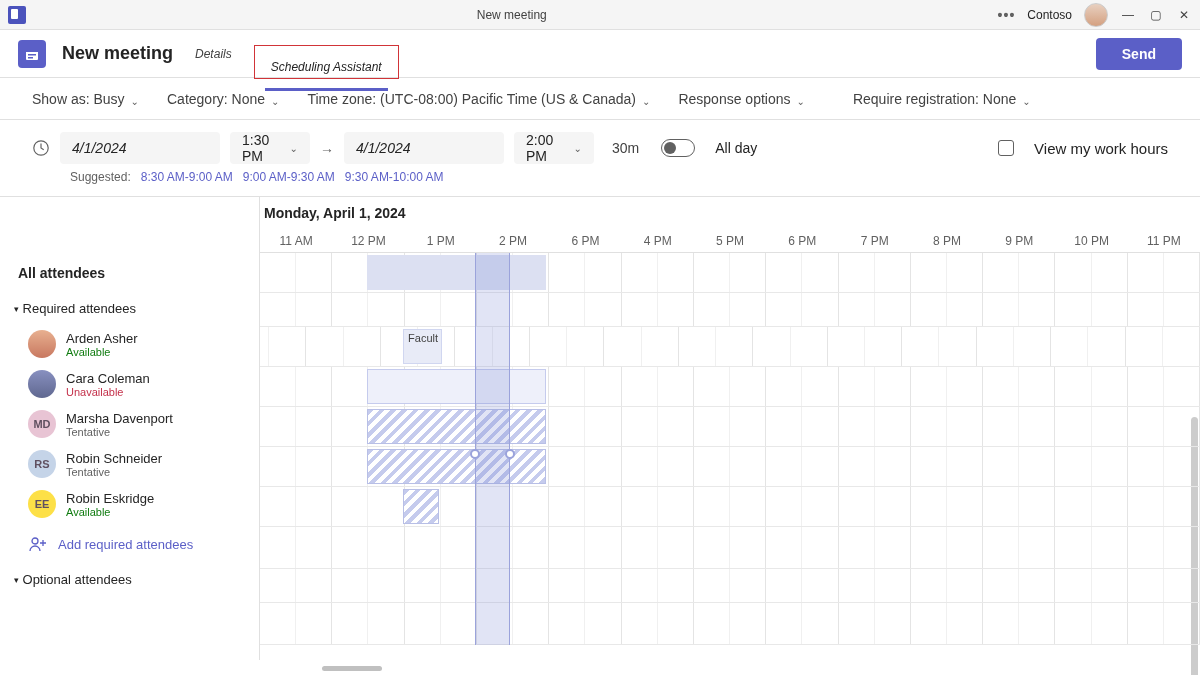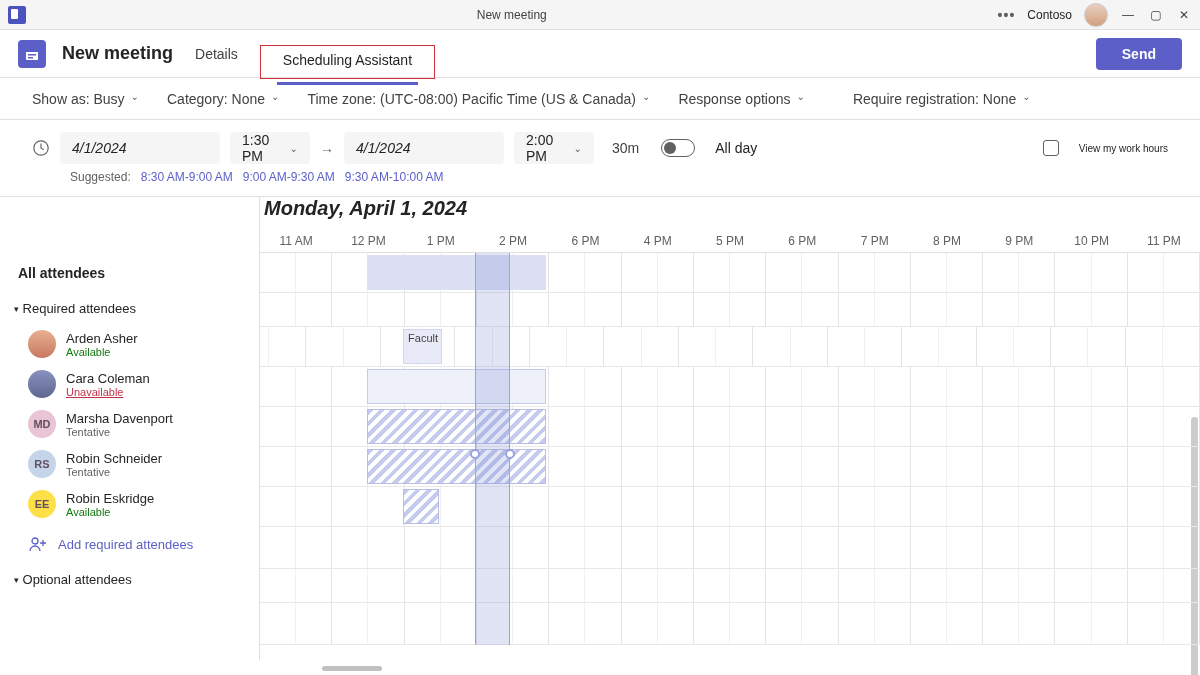--- a/index.html
+++ b/index.html
@@ -21,7 +21,7 @@
 .cal-icon { width: 28px; height: 28px; background: #5b5fc7; border-radius: 4px; display: flex; align-items: center; justify-content: center; }
 .cal-icon svg { fill: #fff; }
 .page-title { font-size: 18px; font-weight: 700; }
-.tab { font-size: 14px; color: #424242; padding: 14px 6px; cursor: pointer; }
+.tab { font-size: 12px; color: #424242; padding: 14px 6px; cursor: pointer; font-style: italic; }
 .tab.active { color: #242424; border-bottom: 3px solid #5b5fc7; }
 .highlight-box { border: 1px solid #d13438; padding: 0 16px; height: 34px; display: flex; align-items: center; margin-top: 16px; }
 .spacer { flex: 1; }

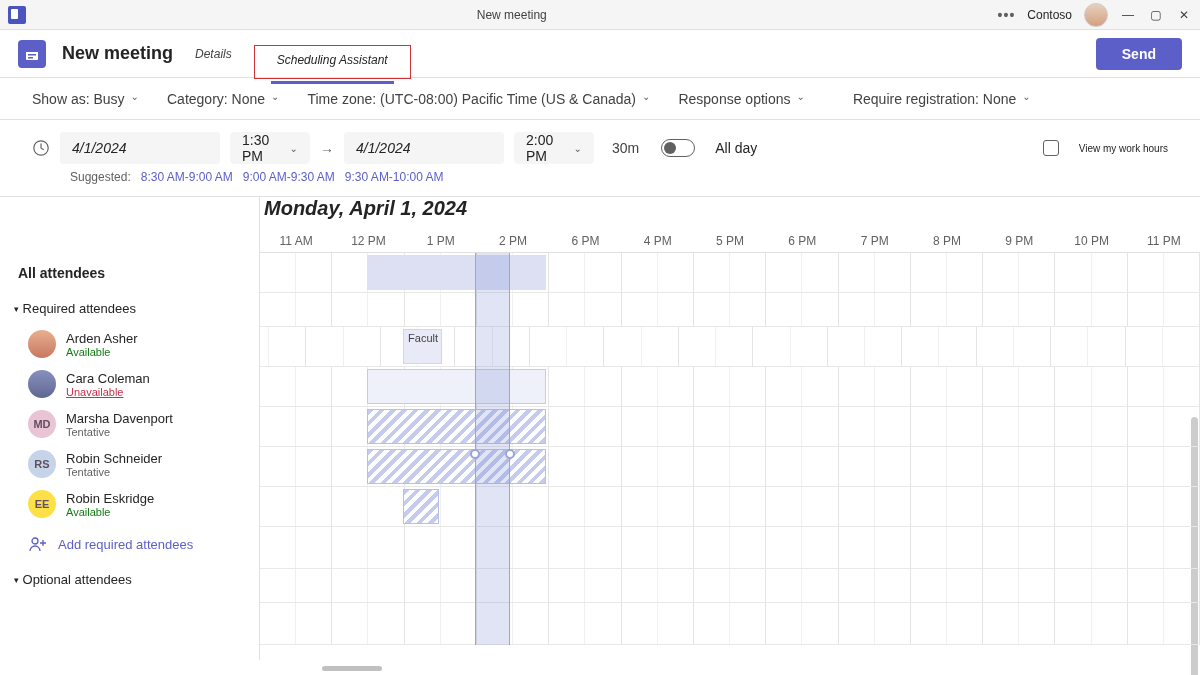--- a/index.html
+++ b/index.html
@@ -23,7 +23,7 @@
 .page-title { font-size: 18px; font-weight: 700; }
 .tab { font-size: 12px; color: #424242; padding: 14px 6px; cursor: pointer; font-style: italic; }
 .tab.active { color: #242424; border-bottom: 3px solid #5b5fc7; }
-.highlight-box { border: 1px solid #d13438; padding: 0 16px; height: 34px; display: flex; align-items: center; margin-top: 16px; }
+.highlight-box { border: 1px solid #d13438; padding: 0 10px; height: 34px; display: flex; align-items: flex-start; margin-top: 16px; }
 .spacer { flex: 1; }
 .send-btn { background: #5b5fc7; color: #fff; border: none; padding: 8px 26px; border-radius: 4px; font-size: 14px; font-weight: 600; cursor: pointer; }
 

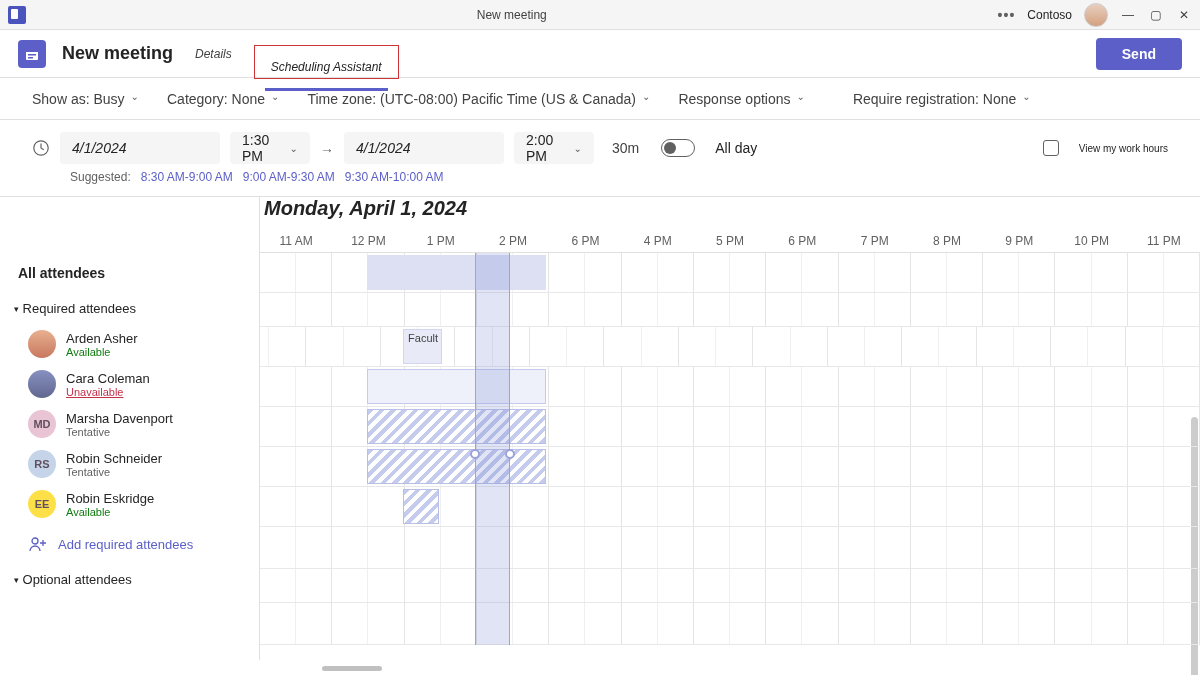--- a/index.html
+++ b/index.html
@@ -29,7 +29,7 @@
 
 
 .options { height: 42px; display: flex; align-items: center; padding: 0 32px; gap: 28px; font-size: 14px; color: #424242; border-bottom: 1px solid #e0e0e0; }
-.opt { display: flex; align-items: flex-start; gap: 6px; cursor: pointer; }
+.opt { display: flex; align-items: flex-end; gap: 6px; cursor: pointer; }
 .chev { font-size: 10px; color: #616161; }
 
 

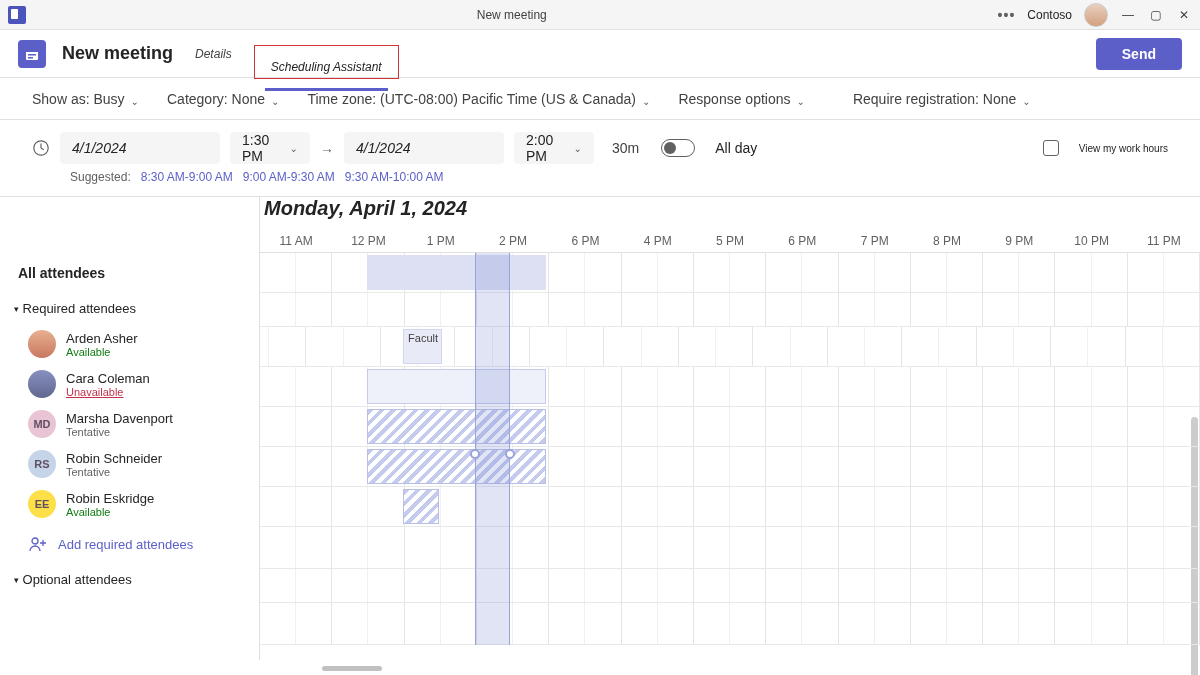--- a/index.html
+++ b/index.html
@@ -43,7 +43,7 @@
 .toggle { width: 34px; height: 18px; border-radius: 9px; background: #fff; border: 1px solid #616161; position: relative; margin-left: 12px; cursor: pointer; }
 .toggle::after { content: ""; position: absolute; width: 12px; height: 12px; border-radius: 50%; background: #616161; left: 2px; top: 2px; }
 .allday { font-size: 14px; margin-left: 10px; }
-.view-hours { margin-left: auto; display: flex; align-items: center; gap: 20px; font-size: 10px; }
+.view-hours { margin-left: auto; display: flex; align-items: center; gap: 20px; font-size: 15px; }
 .chk { width: 16px; height: 16px; border: 1px solid #616161; border-radius: 3px; }
 
 

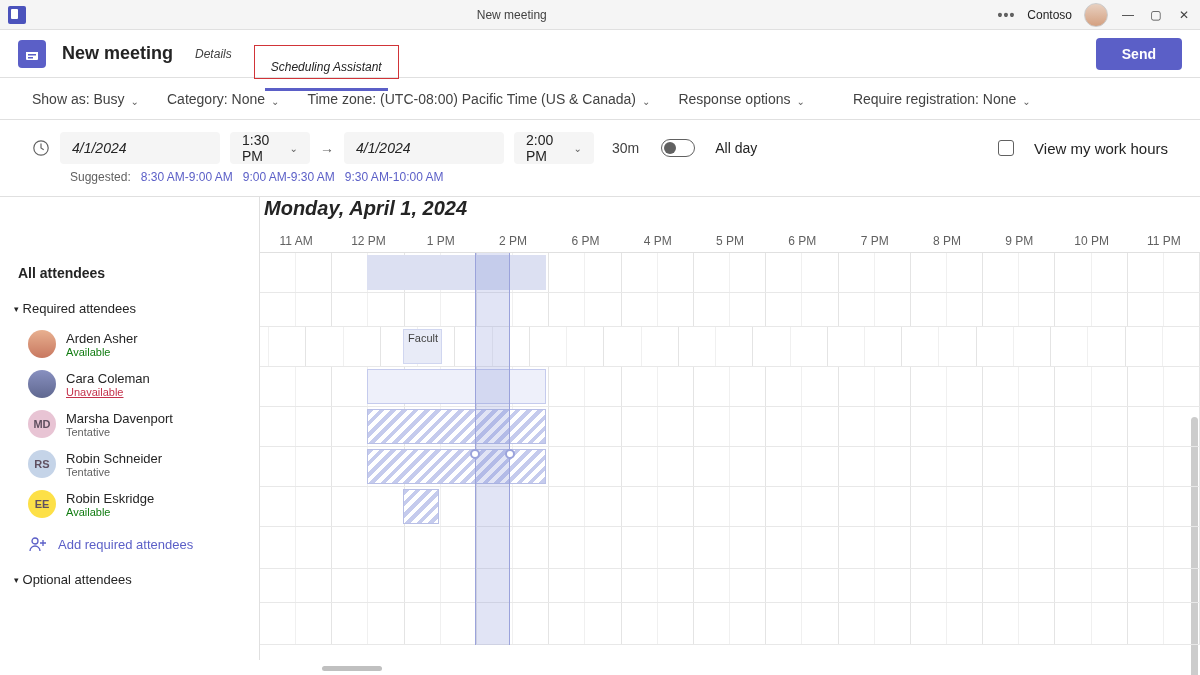--- a/index.html
+++ b/index.html
@@ -74,7 +74,7 @@
 
 
 .grid-header { height: 56px; border-bottom: 1px solid #e0e0e0; position: relative; }
-.date-label { position: absolute; left: 4px; top: 0; font-size: 20px; font-weight: 600; font-style: italic; }
+.date-label { position: absolute; left: 4px; top: 8px; font-size: 14px; font-weight: 600; }
 .hour-labels { position: absolute; bottom: 4px; left: 0; right: 0; display: flex; }
 .hour-label { flex: 1; font-size: 12px; color: #616161; text-align: center; }
 .grid-body { position: relative; }

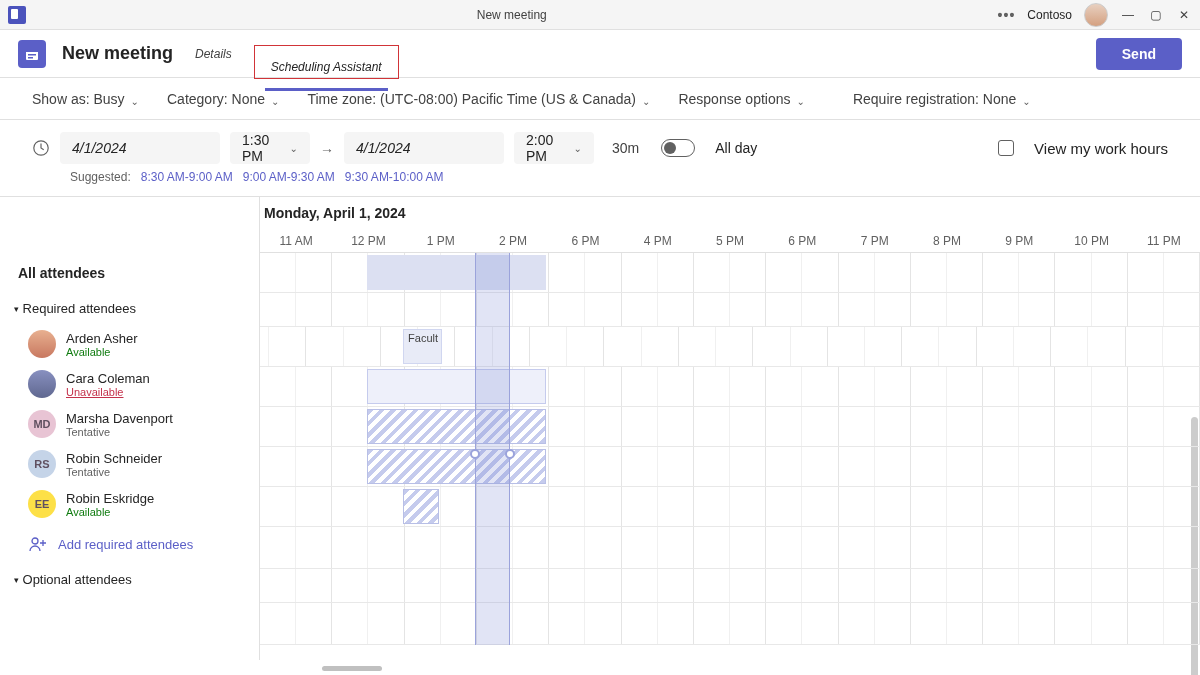--- a/index.html
+++ b/index.html
@@ -67,7 +67,7 @@
 .att-info .name { font-size: 13px; }
 .att-info .status { font-size: 11px; }
 .status.available { color: #107c10; }
-.status.unavailable { color: #c4314b; text-decoration: underline; }
+.status.unavailable { color: #c4314b; }
 .status.tentative { color: #616161; }
 .add-link { display: flex; align-items: center; gap: 10px; padding: 10px 18px 10px 28px; color: #5b5fc7; font-size: 13px; cursor: pointer; }
 .people-icon { width: 20px; height: 20px; }

